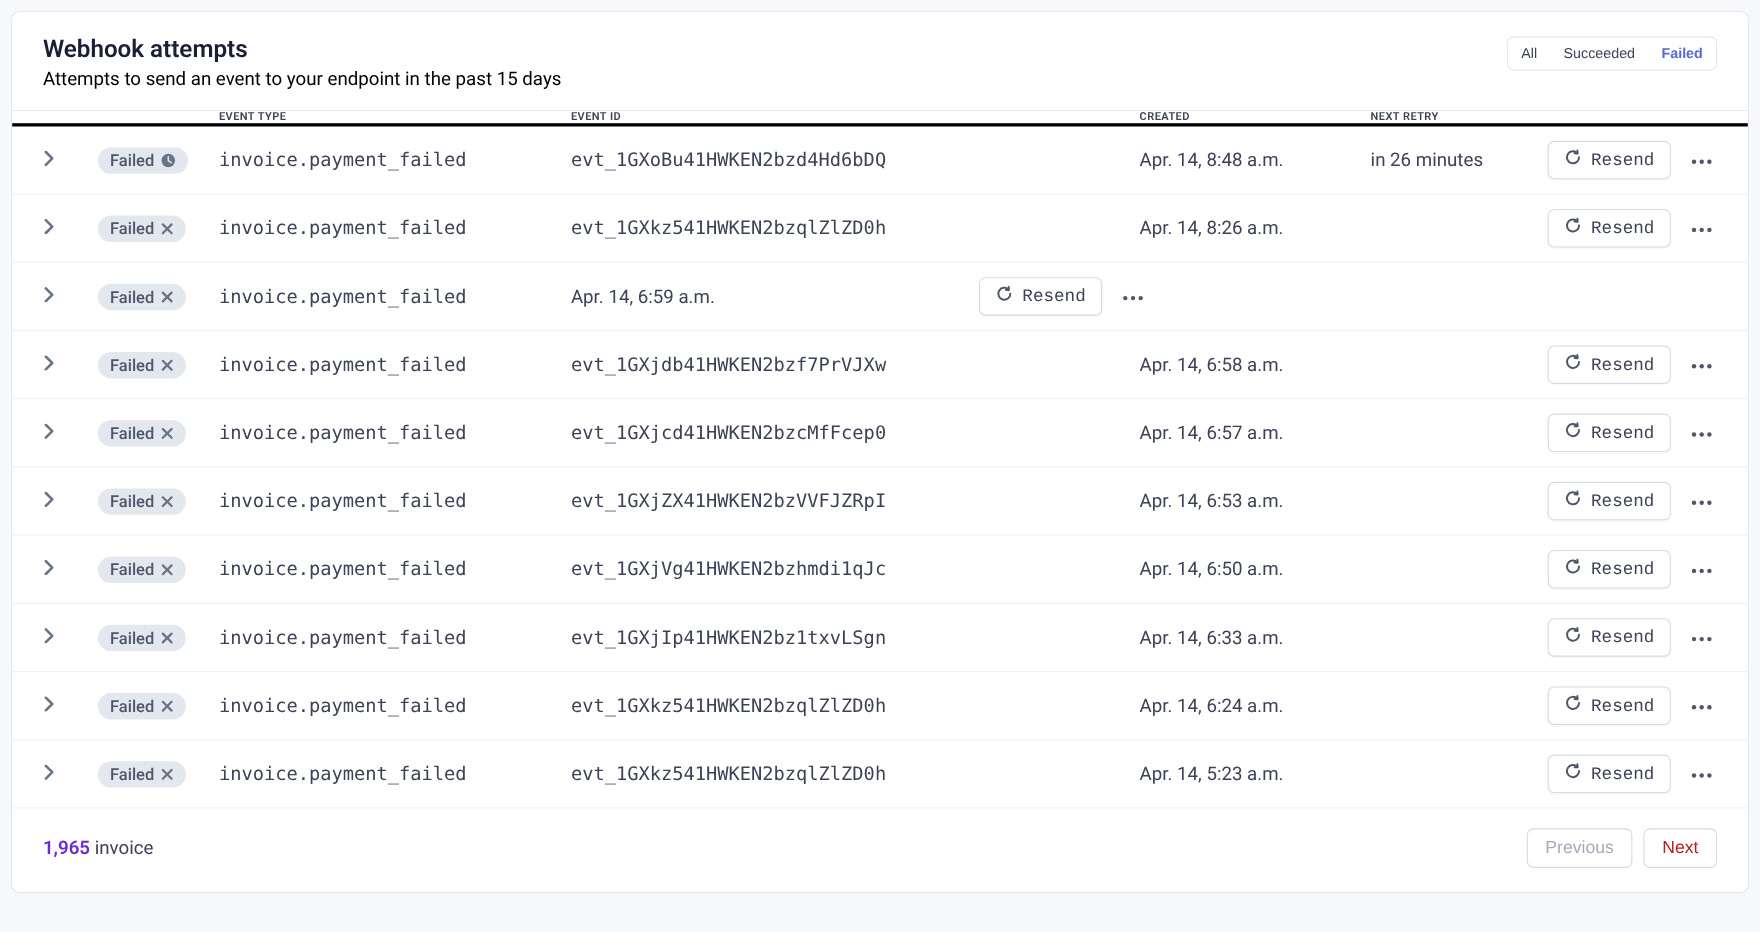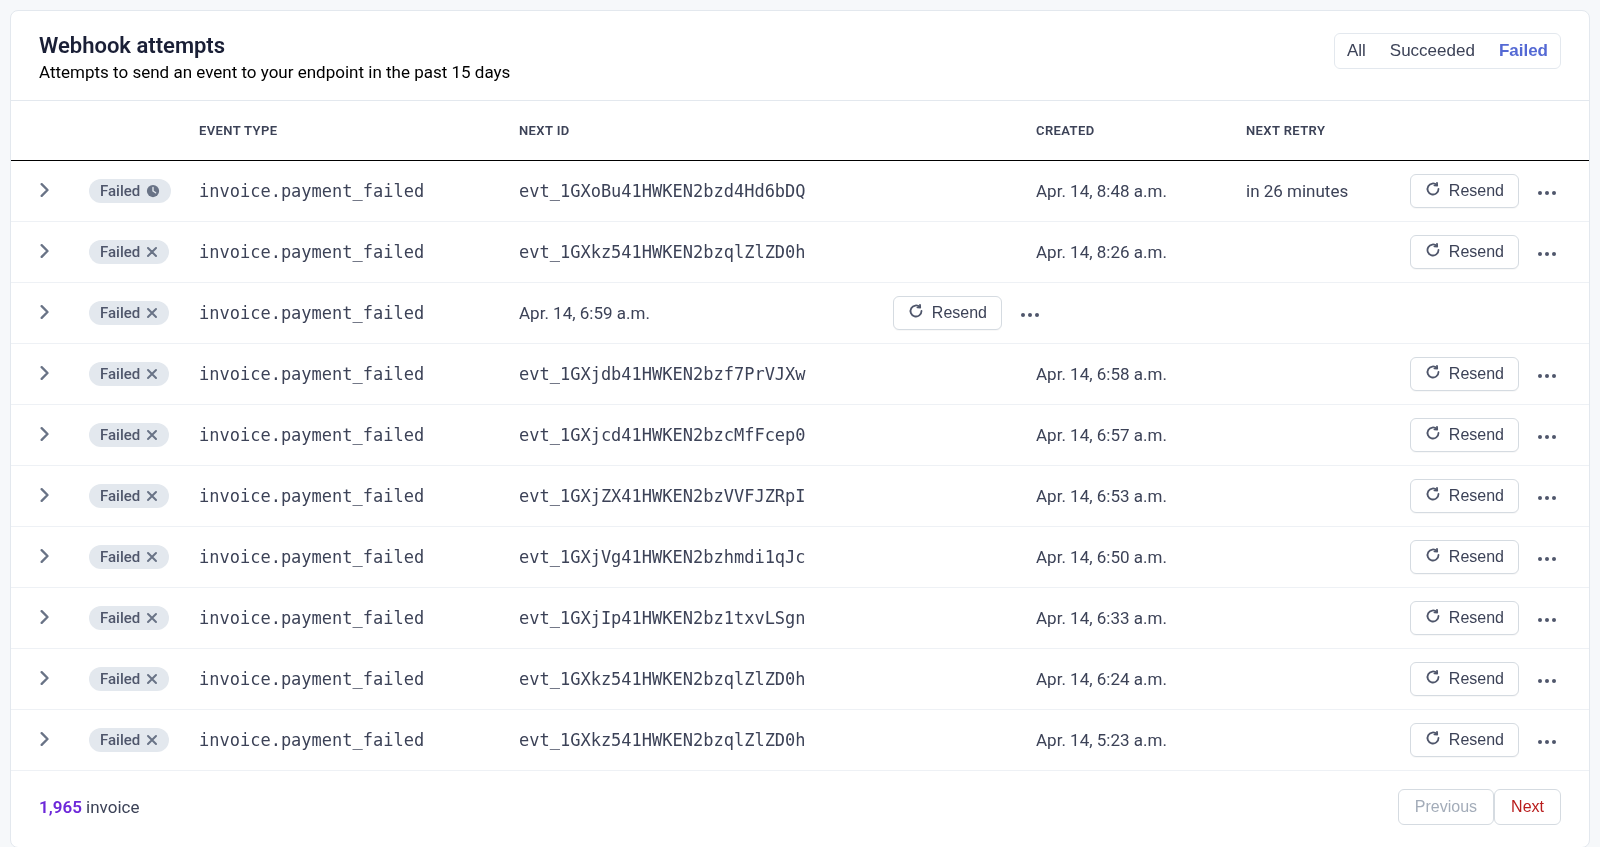--- a/index.html
+++ b/index.html
@@ -41,7 +41,7 @@
   }
   .filter-btn {
     padding: 7px 12px;
-    font-size: 17px;
+    font-size: 13px;
     color: #3c4257;
     cursor: pointer;
     border: none;

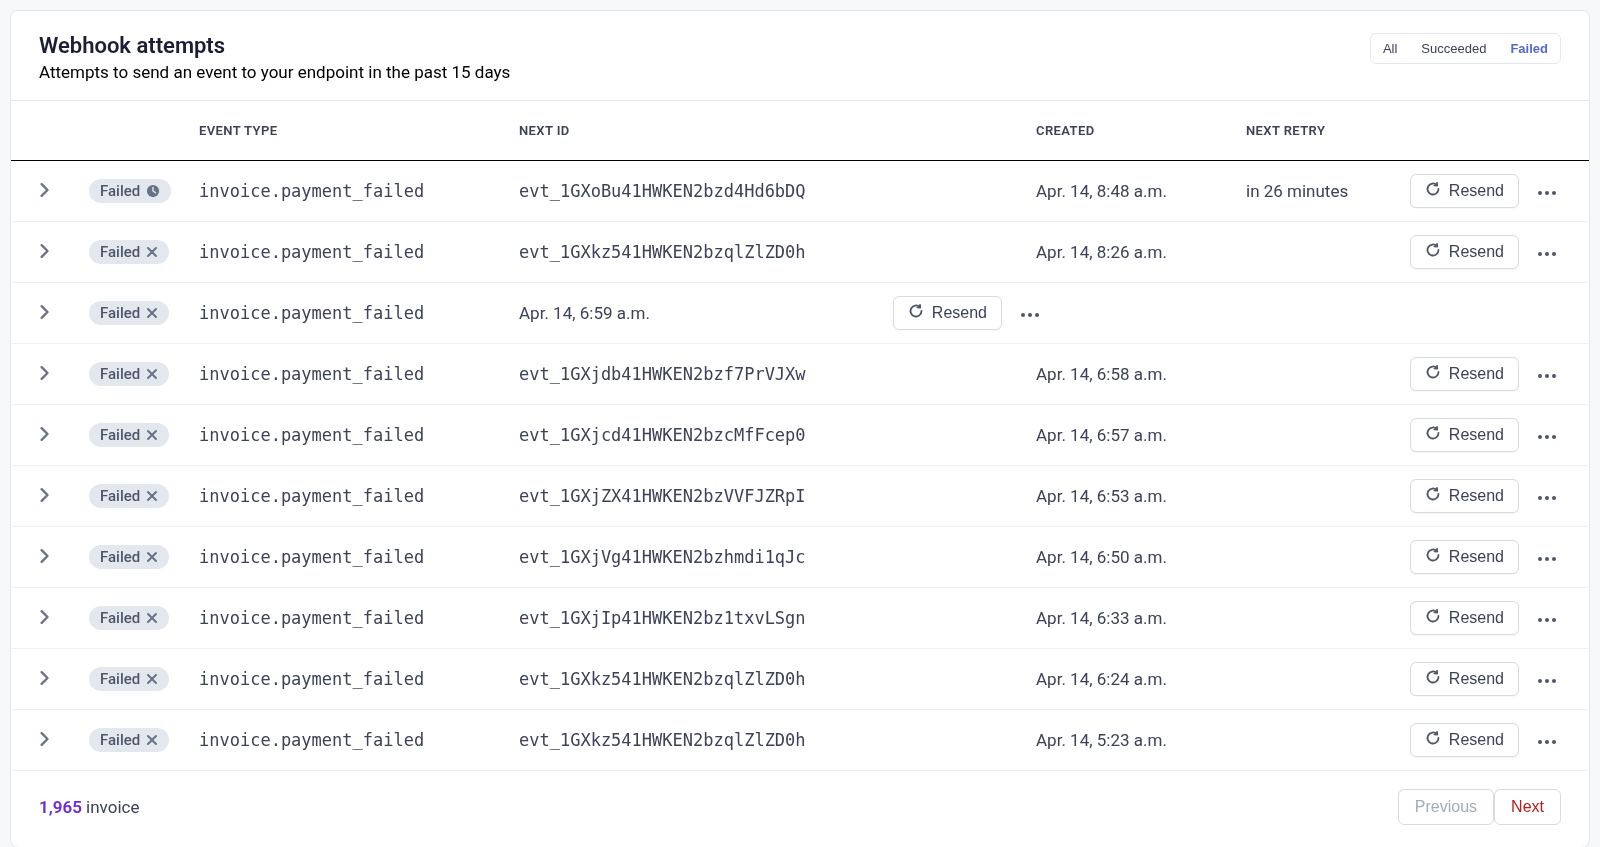--- a/index.html
+++ b/index.html
@@ -54,11 +54,11 @@
   .table-header {
     display: flex;
     align-items: center;
-    padding: 22px 28px;
+    padding: 0 28px;
     border-top: 1px solid #e3e8ee;
-    border-bottom: 1px solid #000000;
+    border-bottom: 3px solid #000000;
     background: #fff;
-    font-size: 13px;
+    font-size: 10px;
     letter-spacing: 0.4px;
     color: #3c4257;
     font-weight: 600;

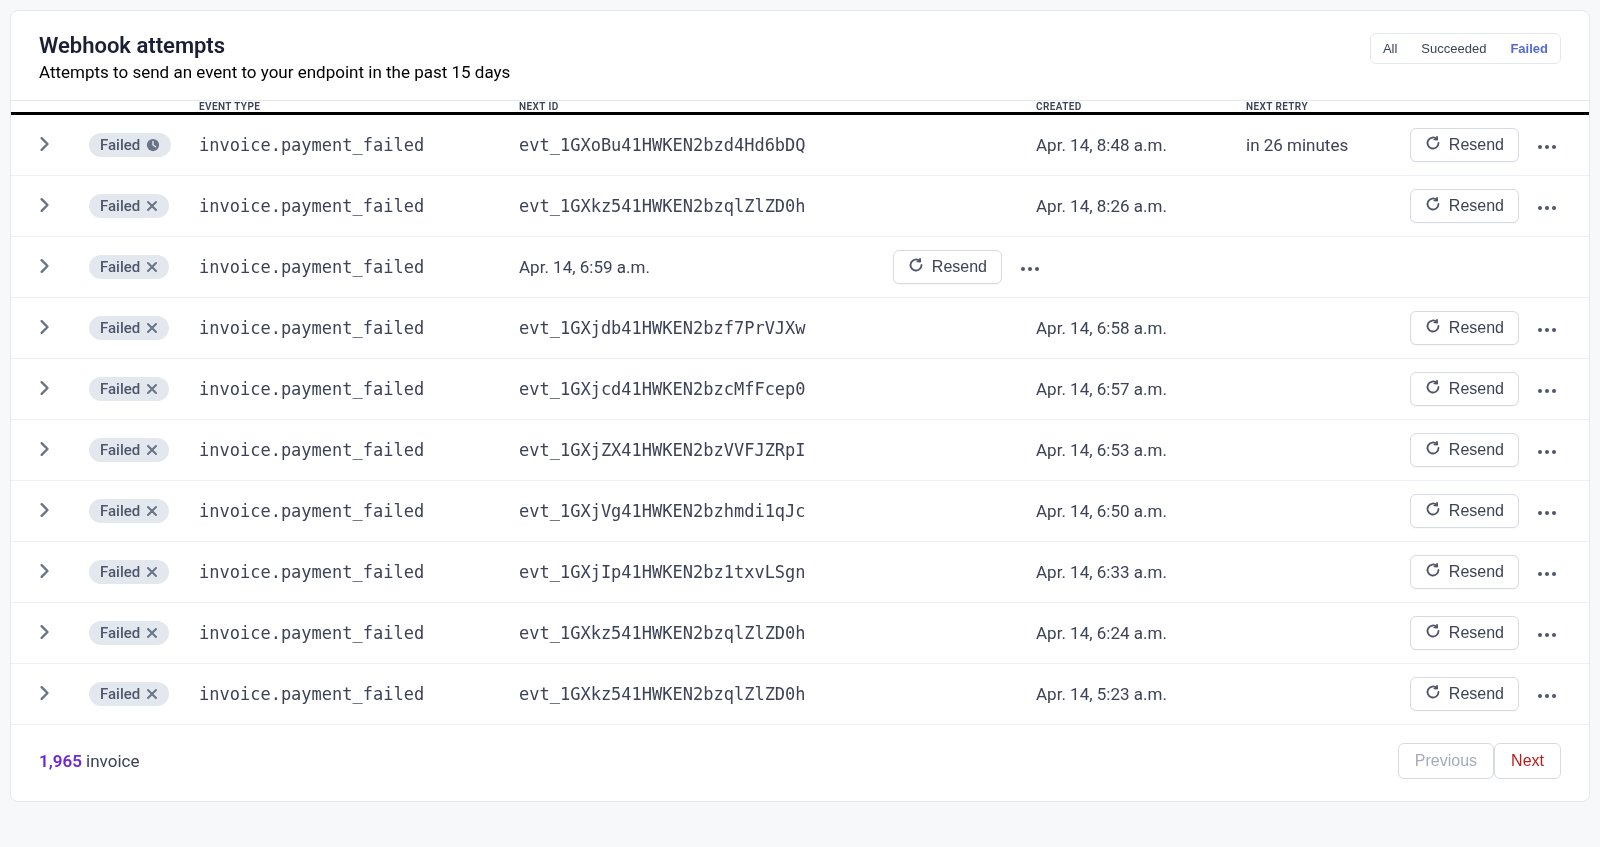--- a/index.html
+++ b/index.html
@@ -168,7 +168,7 @@
     <div class="col-expand"></div>
     <div class="col-status"></div>
     <div class="col-type">EVENT TYPE</div>
-    <div class="col-id">NEXT ID</div>
+    <div class="col-id">EVENT ID</div>
     <div class="col-created">CREATED</div>
     <div class="col-retry">NEXT RETRY</div>
     <div class="col-actions"></div>

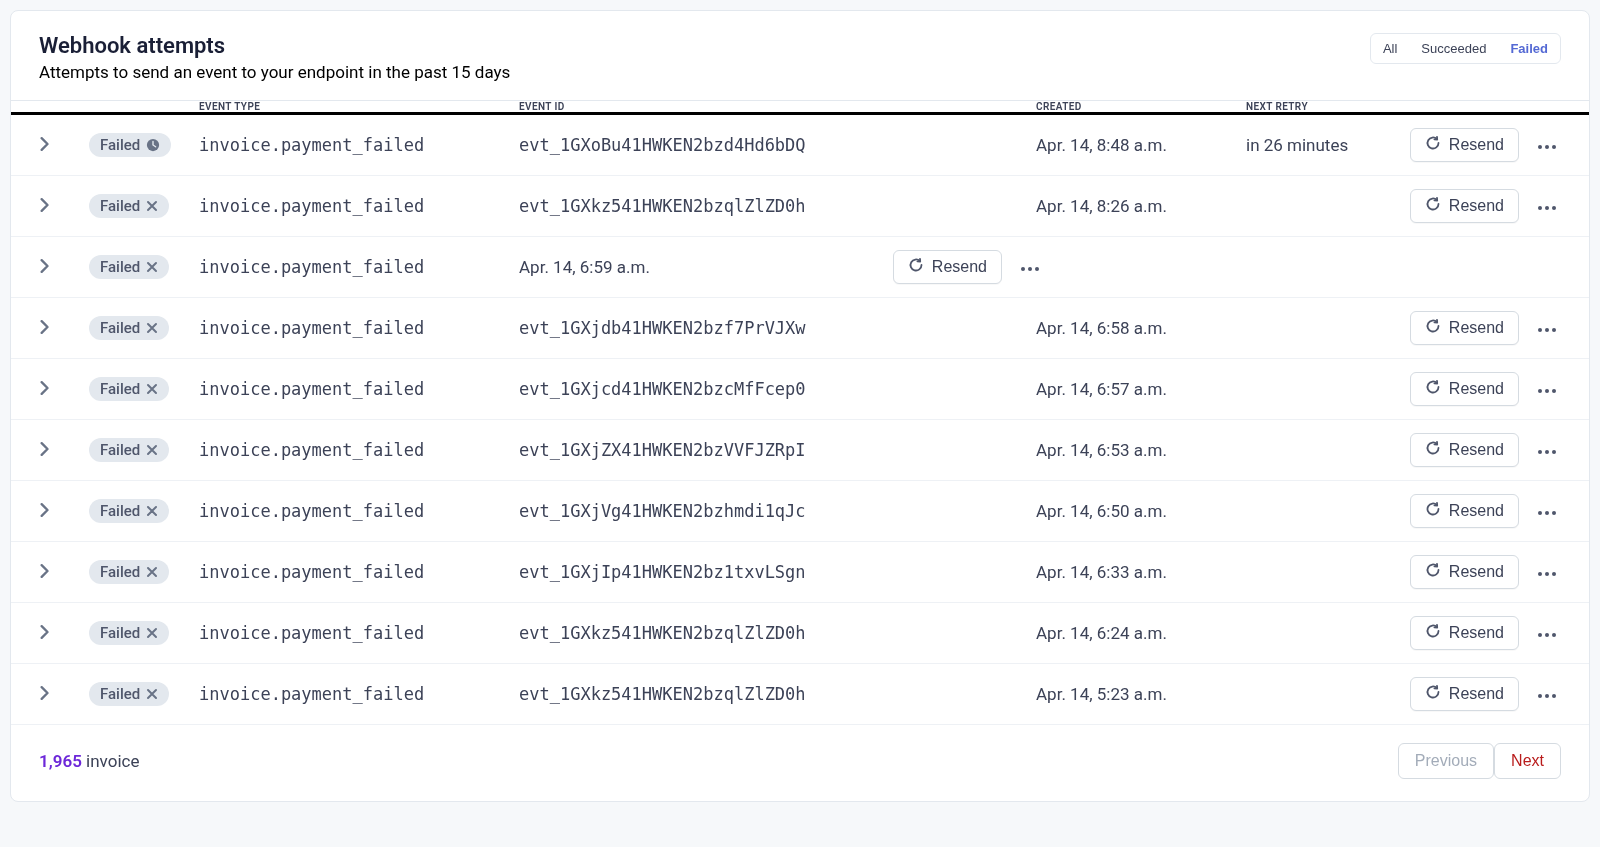--- a/index.html
+++ b/index.html
@@ -111,6 +111,7 @@
     color: #3c4257;
     cursor: pointer;
     box-shadow: 0 1px 1px rgba(0,0,0,0.03);
+    font-family: Liberation Mono, monospace;
   }
   .more-btn {
     border: none;

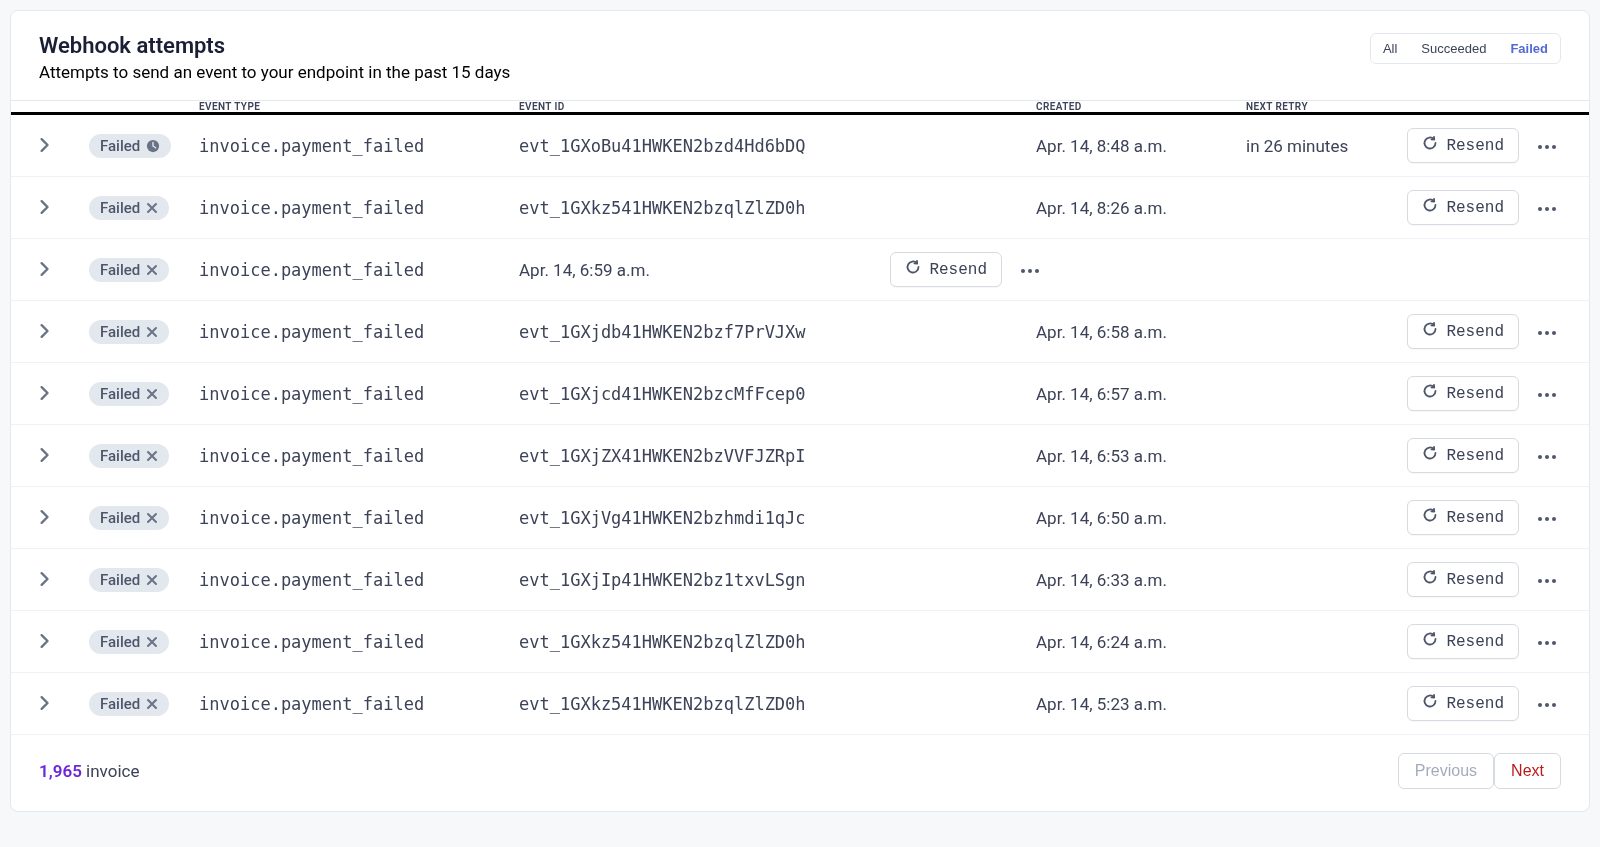--- a/index.html
+++ b/index.html
@@ -132,7 +132,7 @@
     color: #3c4257;
   }
   .results-count strong { font-weight: 600; color:#6d28d9; }
-  .pager { display:flex; }
+  .pager { display:flex; gap:10px; }
   .pager-btn {
     border: 1px solid #d5dbe1;
     background: #fff;

